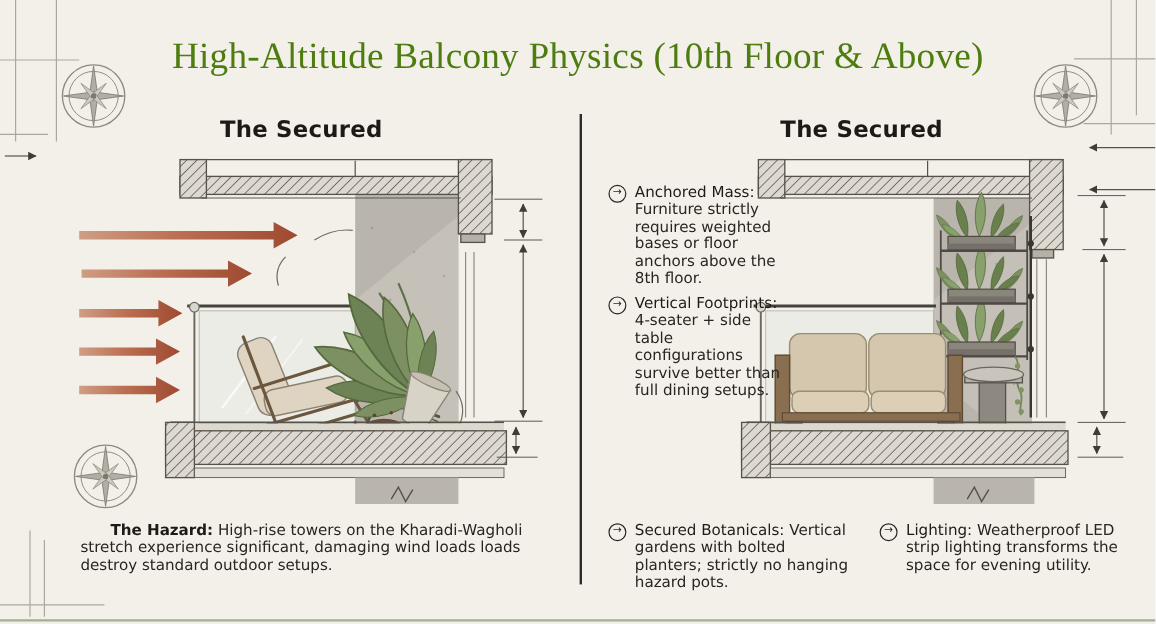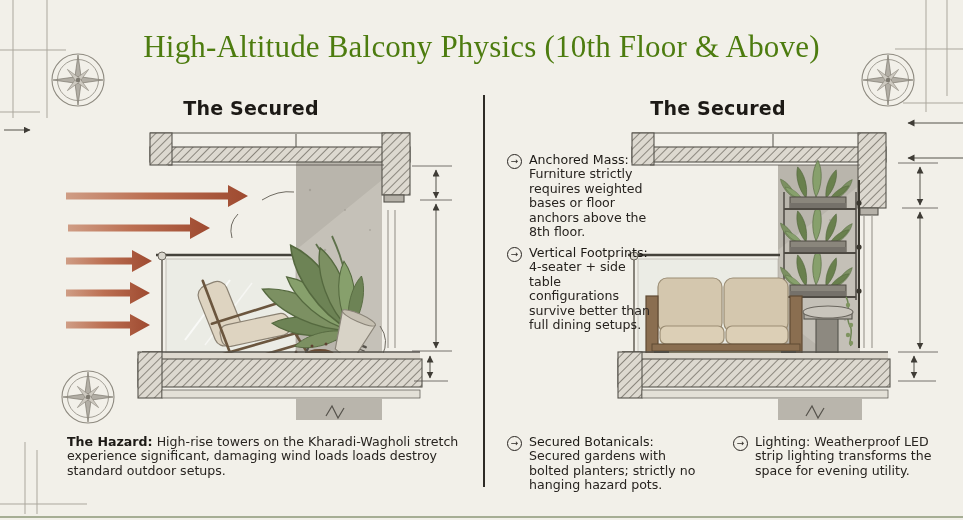--- a/index.html
+++ b/index.html
@@ -35,7 +35,7 @@
   .pt-text{width:122px;}
   .pt-text-wide{width:180px;}
   .hazard{position:absolute;left:67px;top:435px;width:400px;font-size:12.6px;line-height:1.15;color:#282420;}
-  .hazard b{font-weight:700;color:#1d1a16;}
+  .hazard b{font-weight:700;color:#1d1a16;margin-left:25px;}
   .p1{left:507px;top:153px;}
   .p2{left:507px;top:246px;}
   .p3{left:507px;top:435px;}

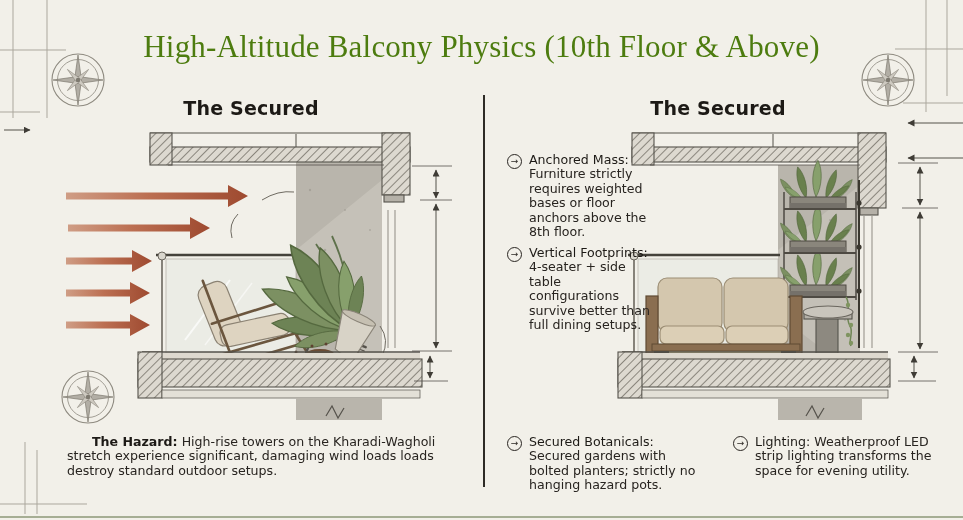--- a/index.html
+++ b/index.html
@@ -391,7 +391,7 @@
     <span class="pt-icon">
         <span class="pt-arrow">→</span>
       </span>
-    <span class="pt-text-wide"><b>Secured Botanicals:</b> <span>Secured gardens with bolted planters; strictly no hanging hazard pots.</span></span>
+    <span class="pt-text-wide"><b>Secured Botanicals:</b> <span>Vertical gardens with bolted planters; strictly no hanging hazard pots.</span></span>
   </div>
 
   <div class="point p4">

